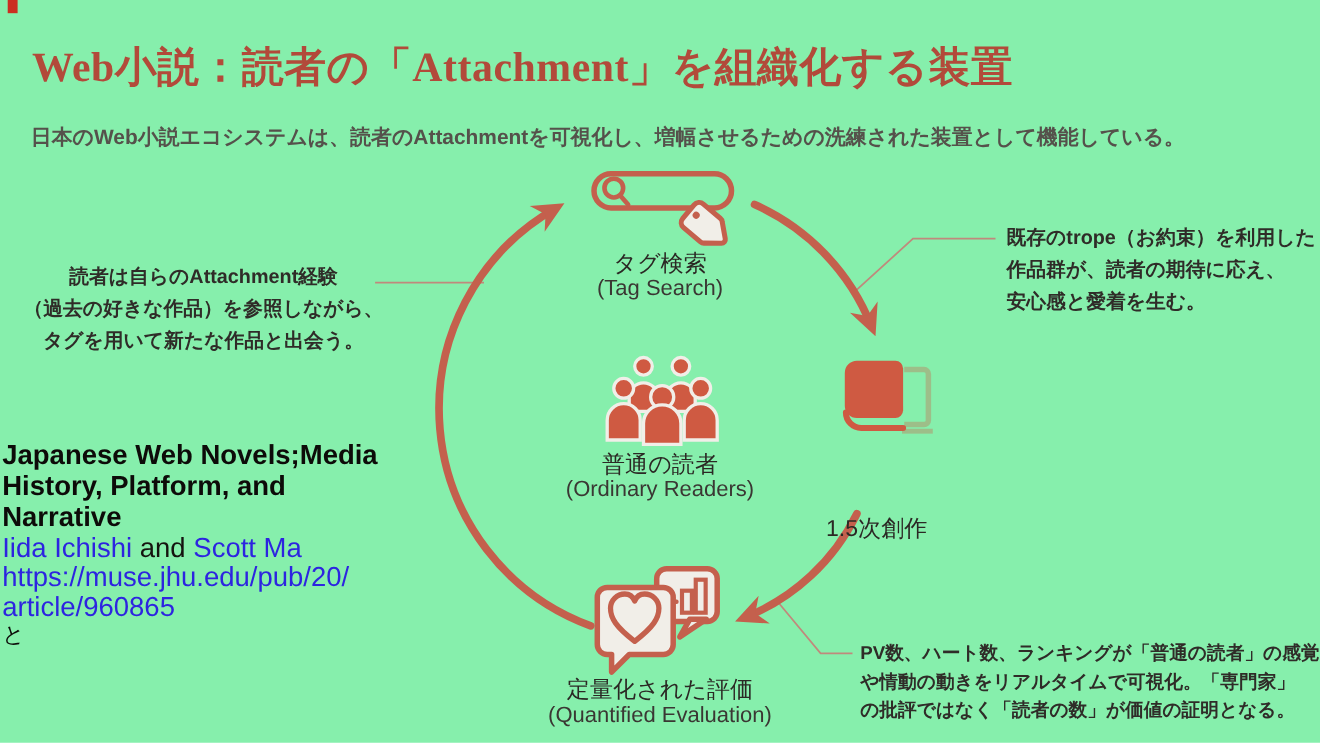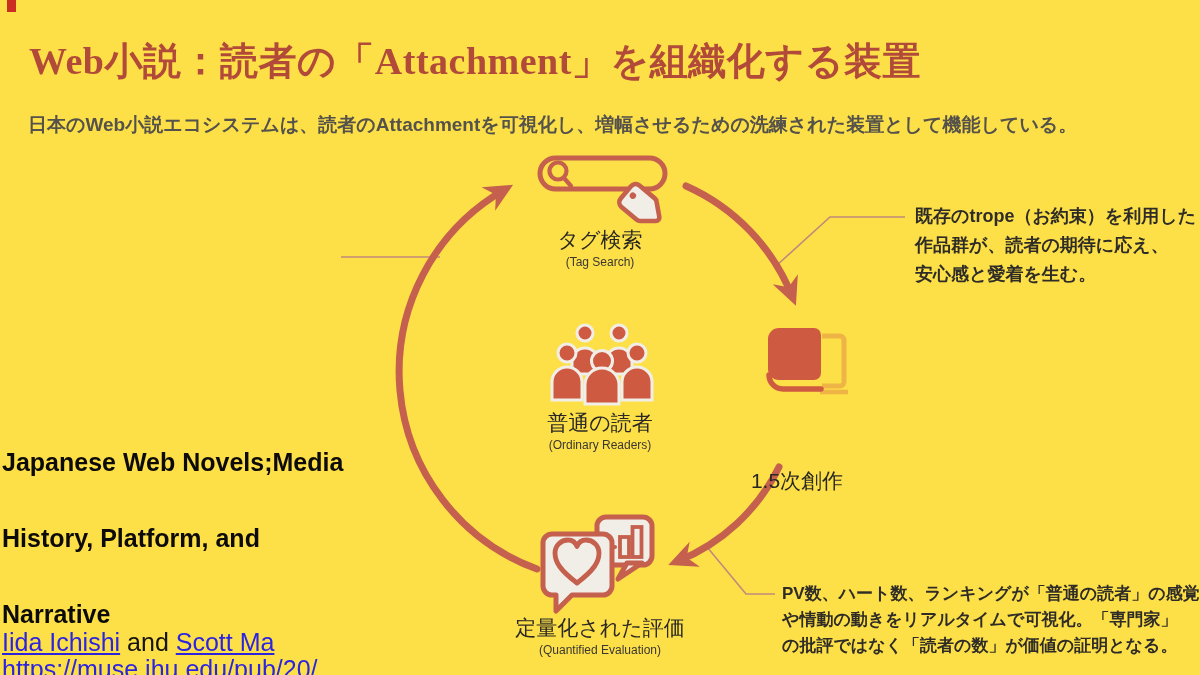--- a/index.html
+++ b/index.html
@@ -5,7 +5,7 @@
   html,body{margin:0;padding:0;}
   .stage{
     position:relative; width:1200px; height:675px; overflow:hidden;
-    background:#fde047;
+    background:#86efac;
     font-family:"Liberation Sans","DejaVu Sans",sans-serif;
   }
   .abs{position:absolute;}

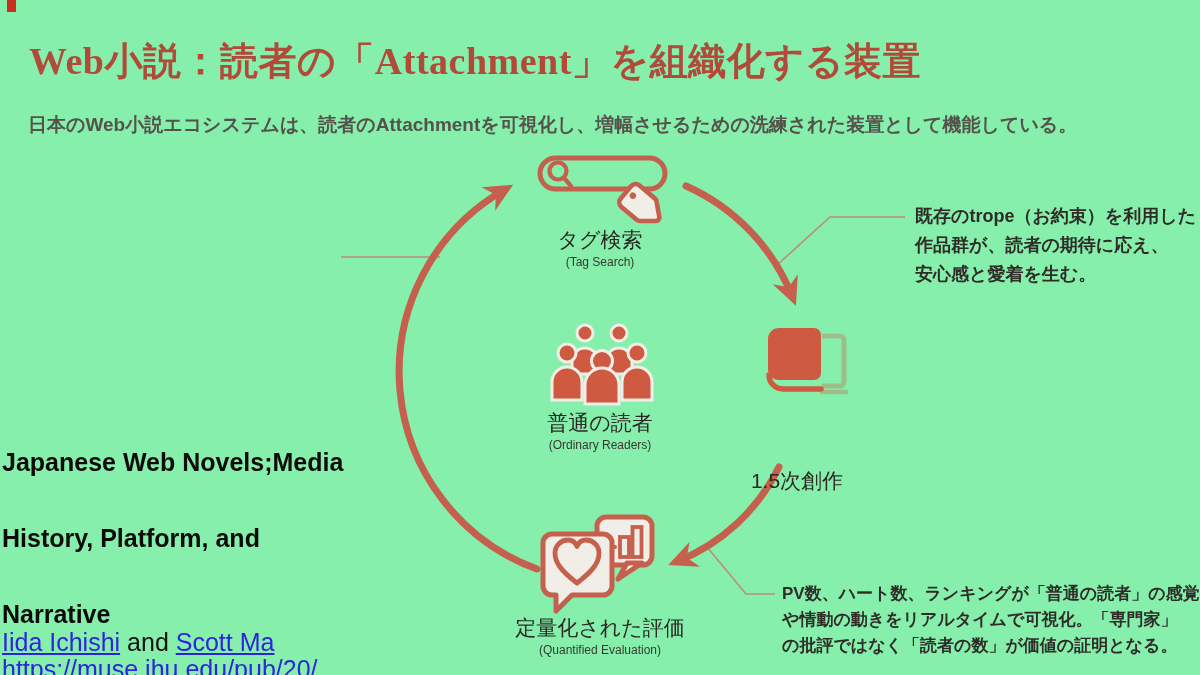--- a/index.html
+++ b/index.html
@@ -131,6 +131,11 @@
     <div class="node-en">(Quantified Evaluation)</div>
   </div>
 
+  <div class="abs annot annot-left">
+    <div>読者は自らのAttachment経験</div>
+    <div>（過去の好きな作品）を参照しながら、</div>
+    <div>タグを用いて新たな作品と出会う。</div>
+  </div>
   <div class="abs annot annot-tr">
     <div>既存のtrope（お約束）を利用した</div>
     <div>作品群が、読者の期待に応え、</div>

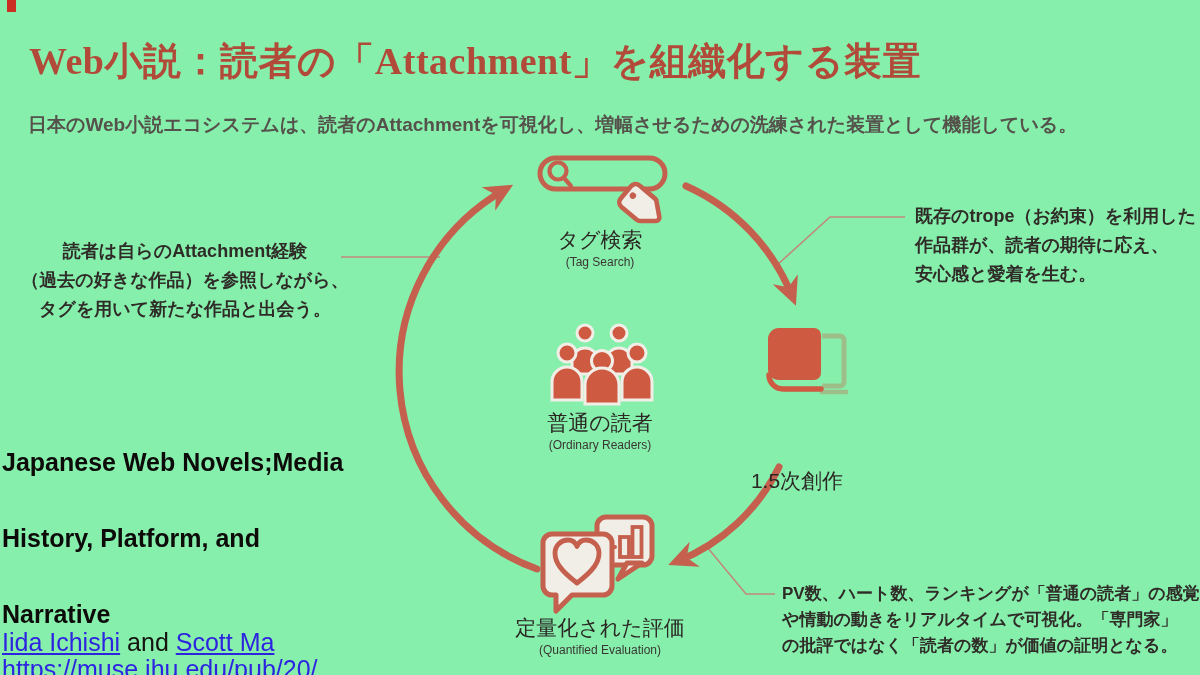--- a/index.html
+++ b/index.html
@@ -24,7 +24,7 @@
   
   .node-label{ text-align:center; color:#2b2824; }
   .node-ja{ font-size:21px; font-weight:400; line-height:24px;}
-  .node-en{ font-size:12px; font-weight:400; line-height:21px; color:#3a3733;}
+  .node-en{ font-size:20px; font-weight:400; line-height:21px; color:#3a3733;}
   .lbl-center{left:440px; width:320px;}
   .lbl-book{left:637px; width:320px;}
   

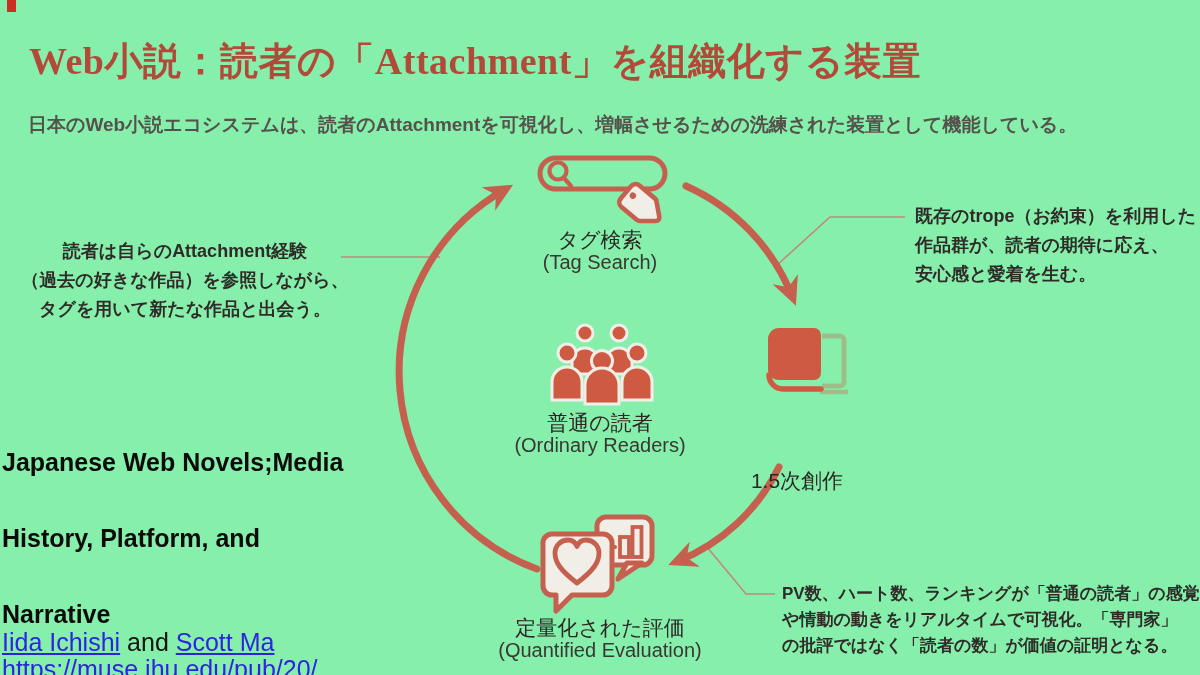--- a/index.html
+++ b/index.html
@@ -35,7 +35,7 @@
   .annot-br{ left:782px; top:581px; width:420px; text-align:left; font-size:17px; line-height:26px;}
   
   .cite{ left:2px; top:400px; width:430px; color:#0d0b09;}
-  .cite-title div{ font-size:25px; font-weight:700; line-height:28px; white-space:nowrap;margin-top:48px;}
+  .cite-title div{ font-size:25px; font-weight:700; line-height:28px; white-space:nowrap;}
   .cite-authors{ font-size:25px; font-weight:400; line-height:28px; color:#15130f; white-space:nowrap;}
   .cite a{ color:#2d24e0; text-decoration:underline; cursor:pointer;}
   .cite-url div{ font-size:25px; line-height:27px; white-space:nowrap;}

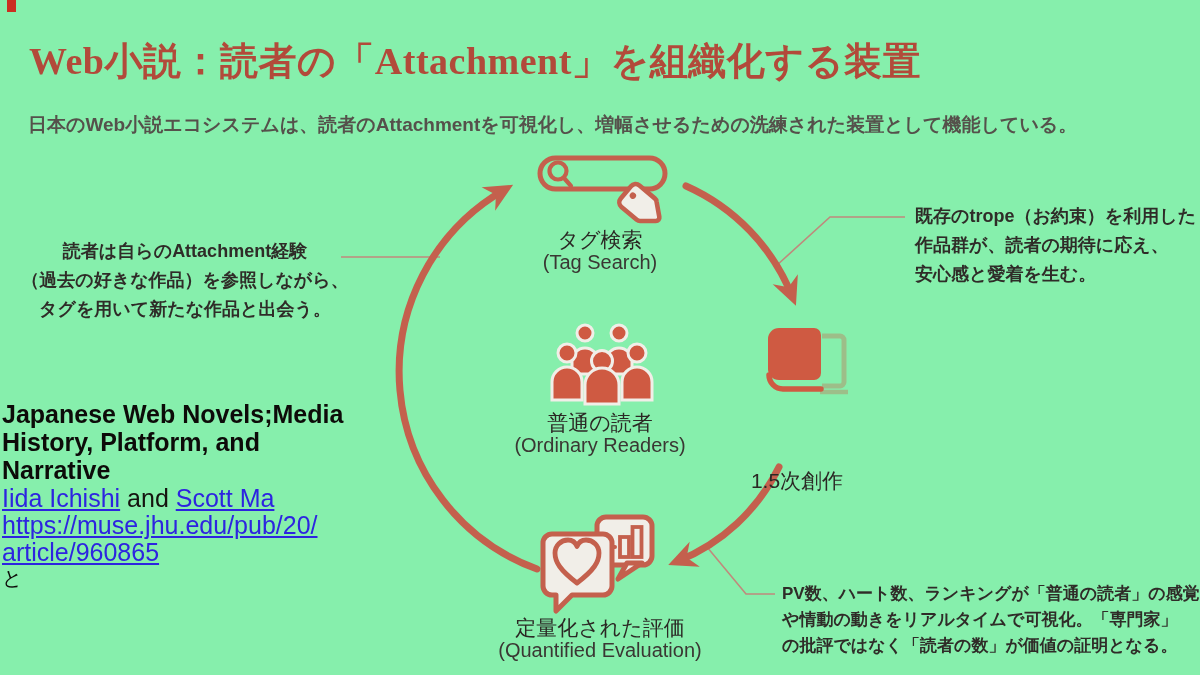--- a/index.html
+++ b/index.html
@@ -37,7 +37,7 @@
   .cite{ left:2px; top:400px; width:430px; color:#0d0b09;}
   .cite-title div{ font-size:25px; font-weight:700; line-height:28px; white-space:nowrap;}
   .cite-authors{ font-size:25px; font-weight:400; line-height:28px; color:#15130f; white-space:nowrap;}
-  .cite a{ color:#2d24e0; text-decoration:underline; cursor:pointer;}
+  .cite a{ color:#2d24e0; cursor:pointer;}
   .cite-url div{ font-size:25px; line-height:27px; white-space:nowrap;}
   .cite-conj{ font-size:20px; line-height:24px;}
   .cite-note div{ font-size:22px; line-height:26px; white-space:nowrap;}

